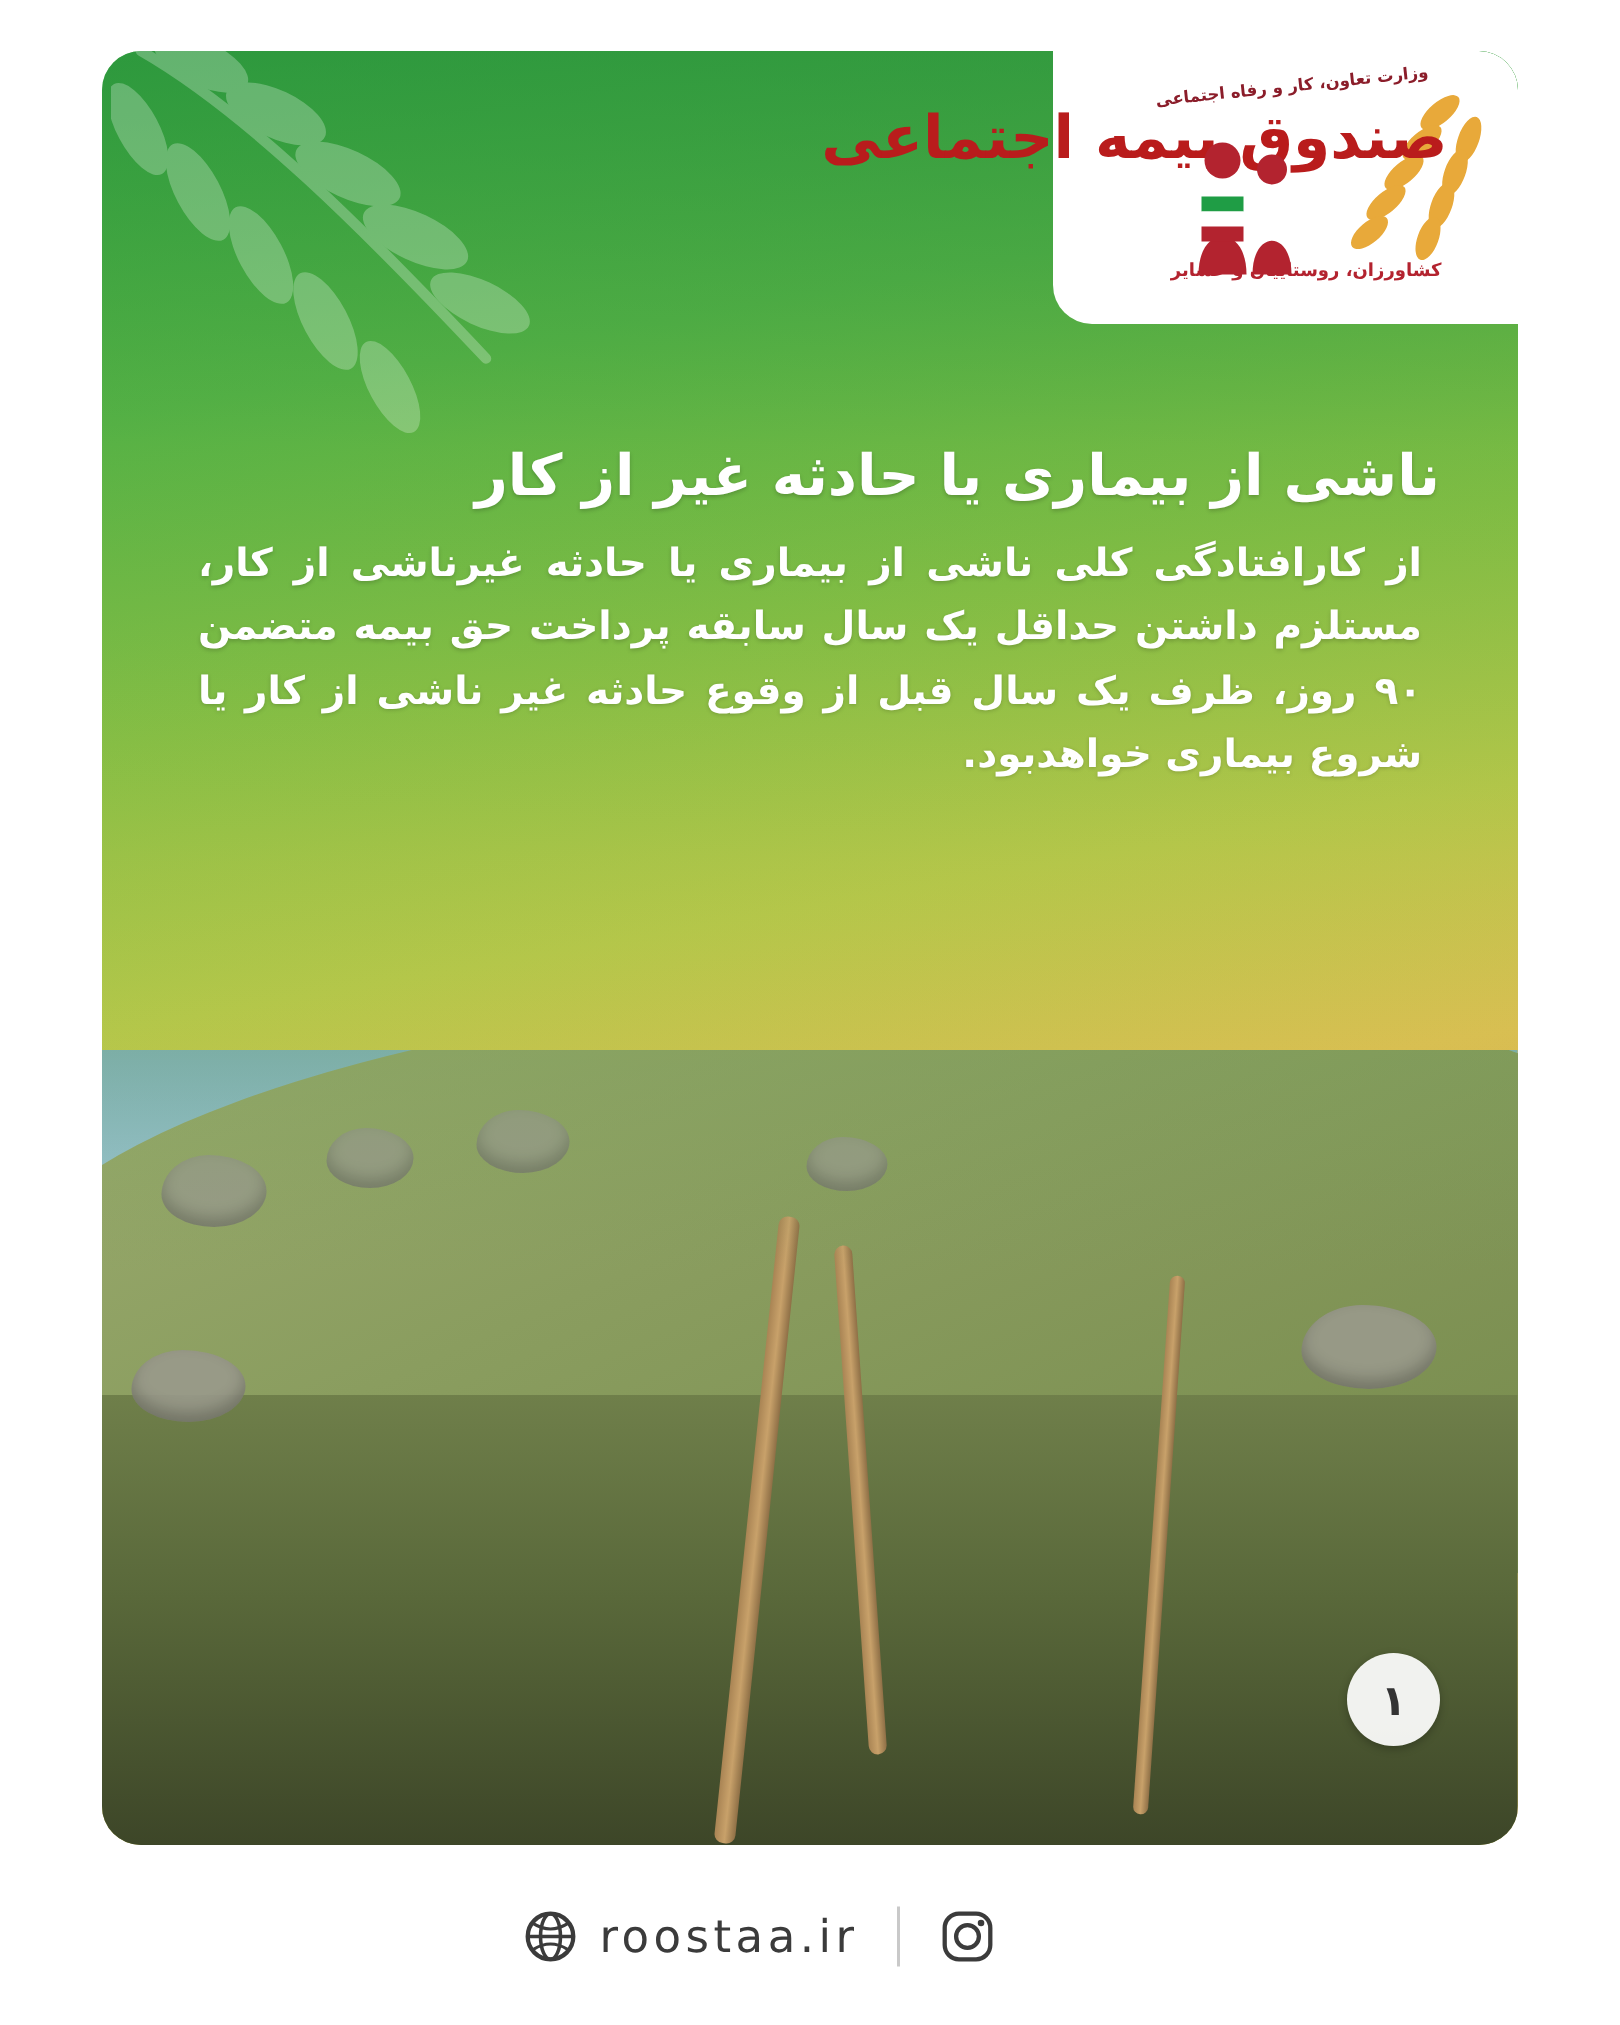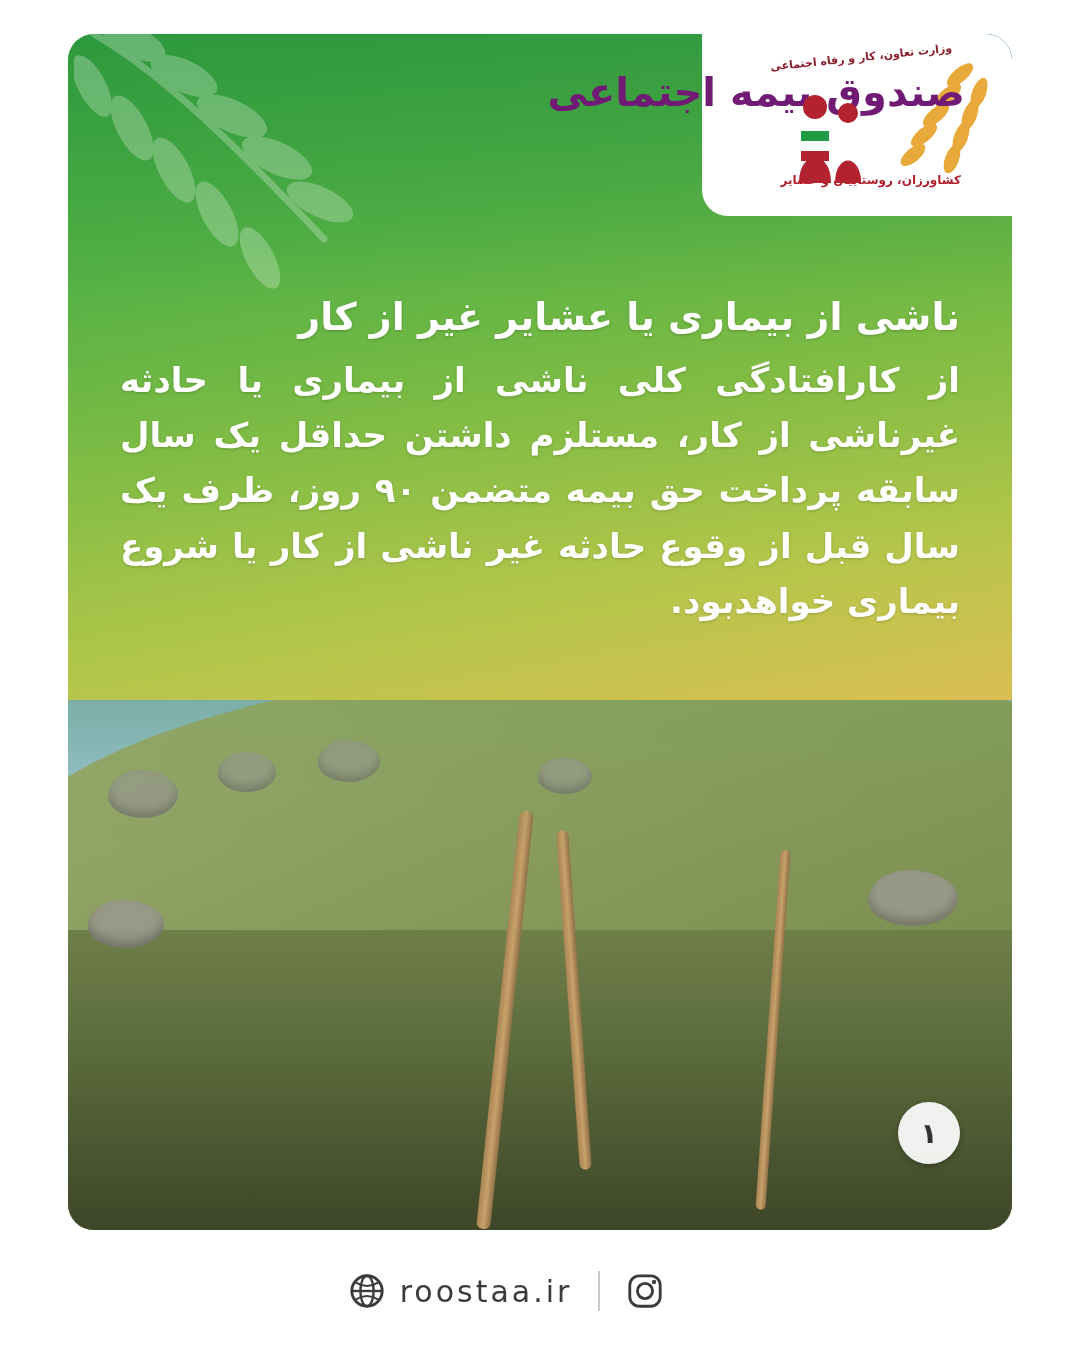--- a/index.html
+++ b/index.html
@@ -97,7 +97,7 @@
     right: 32px;
     font-size: 40px;
     font-weight: bold;
-    color: #701a75;
+    color: #b91c1c;
     line-height: 1.05;
     text-align: right;
     white-space: nowrap;

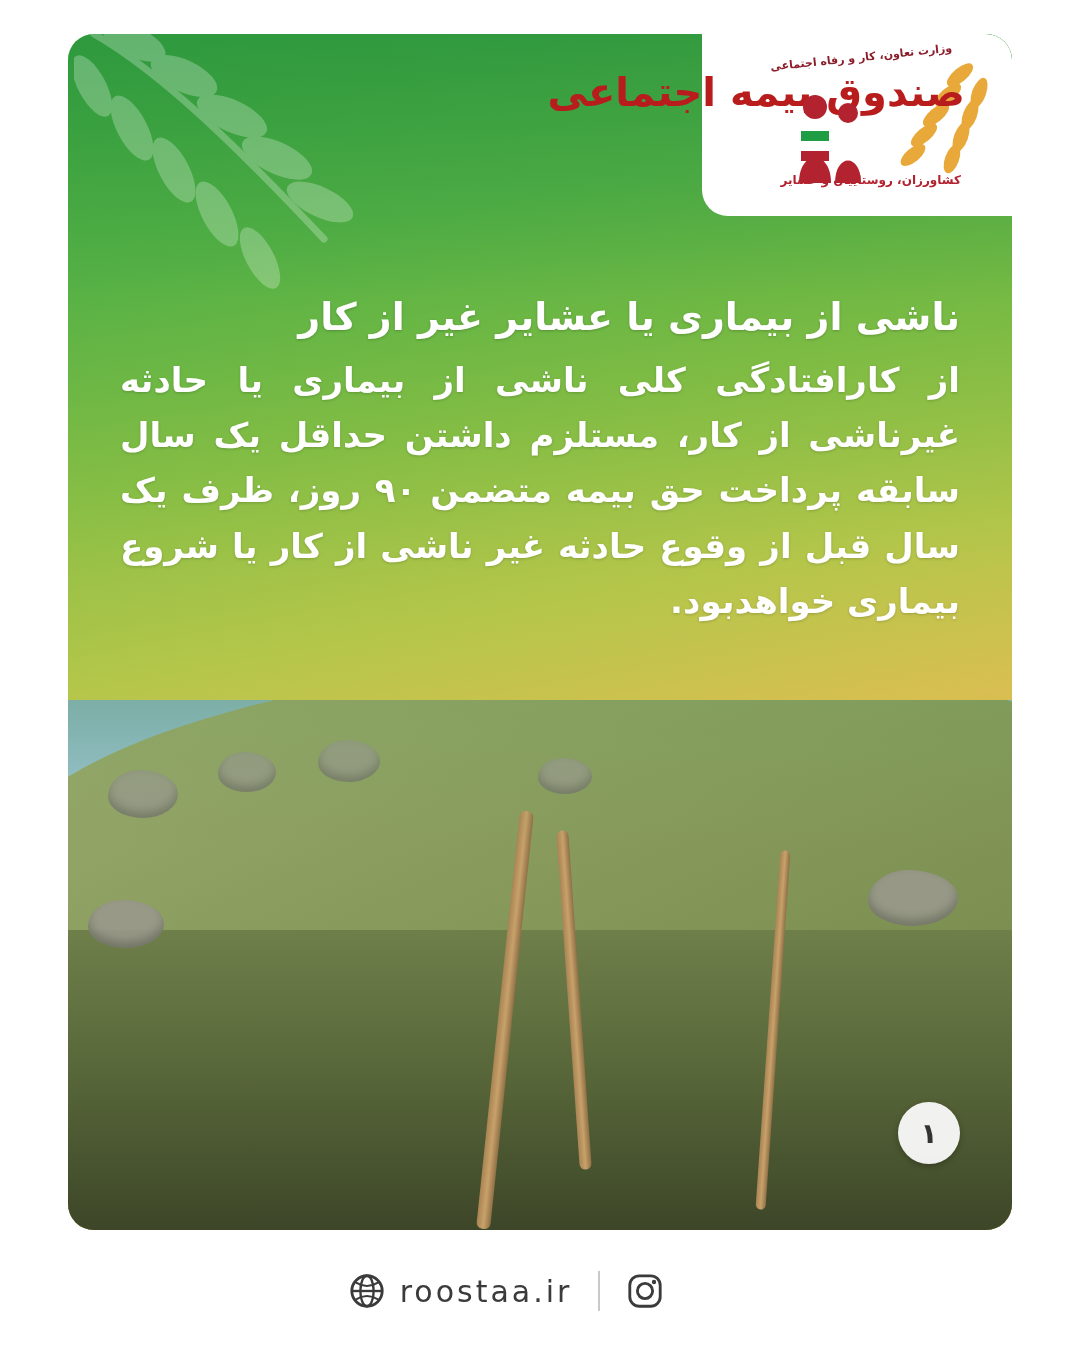--- a/index.html
+++ b/index.html
@@ -331,7 +331,7 @@
     </div>
 
     <div class="text-block">
-      <h1 class="headline">ناشی از بیماری یا عشایر غیر از کار</h1>
+      <h1 class="headline">ناشی از بیماری یا حادثه غیر از کار</h1>
       <p class="body-text">از کارافتادگی کلی ناشی از بیماری یا حادثه غیرناشی از کار، مستلزم داشتن حداقل یک سال سابقه پرداخت حق بیمه متضمن ۹۰ روز، ظرف یک سال قبل از وقوع حادثه غیر ناشی از کار یا شروع بیماری خواهدبود.</p>
     </div>
 

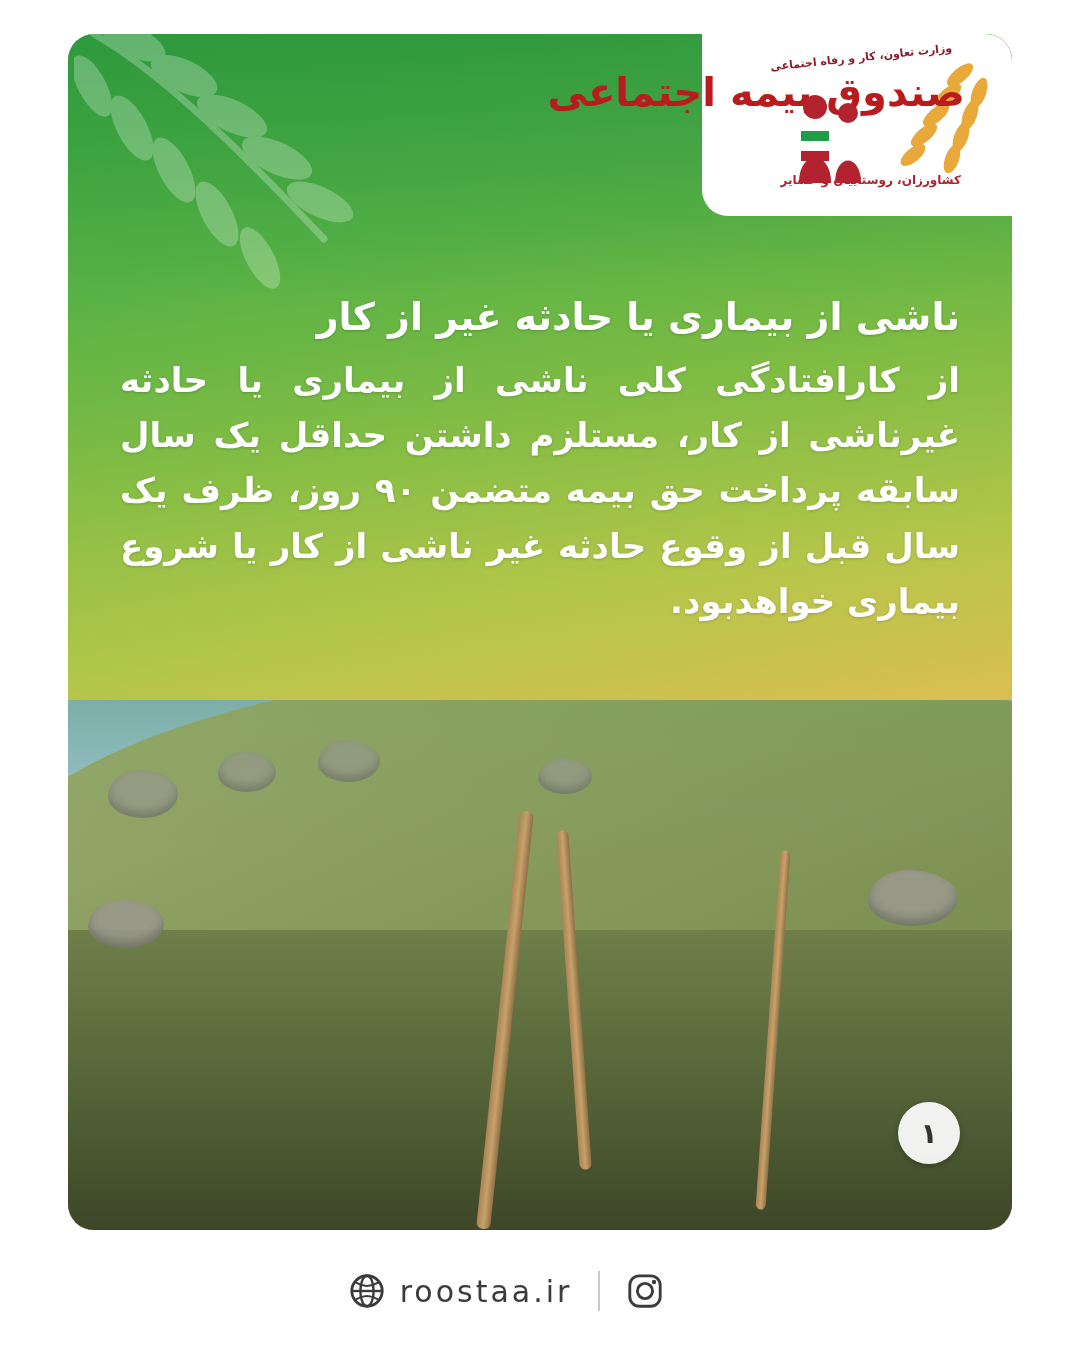--- a/index.html
+++ b/index.html
@@ -139,10 +139,10 @@
   }
   .body-text {
     color: #ffffff;
-    font-size: 34px;
+    font-size: 26px;
     font-weight: bold;
     line-height: 1.62;
-    margin: 0;
+    margin: 12px;
     text-align: justify;
     text-align-last: right;
     text-shadow: 0 1px 3px rgba(0,0,0,0.18);

